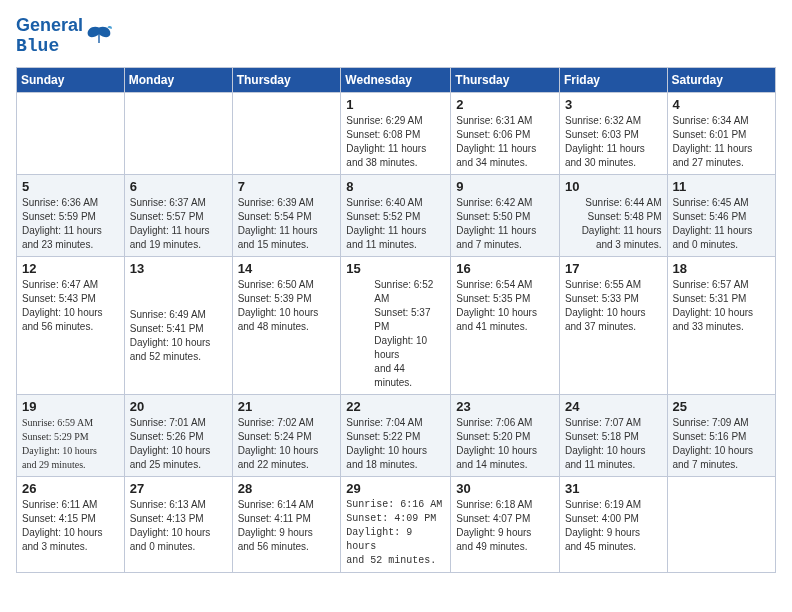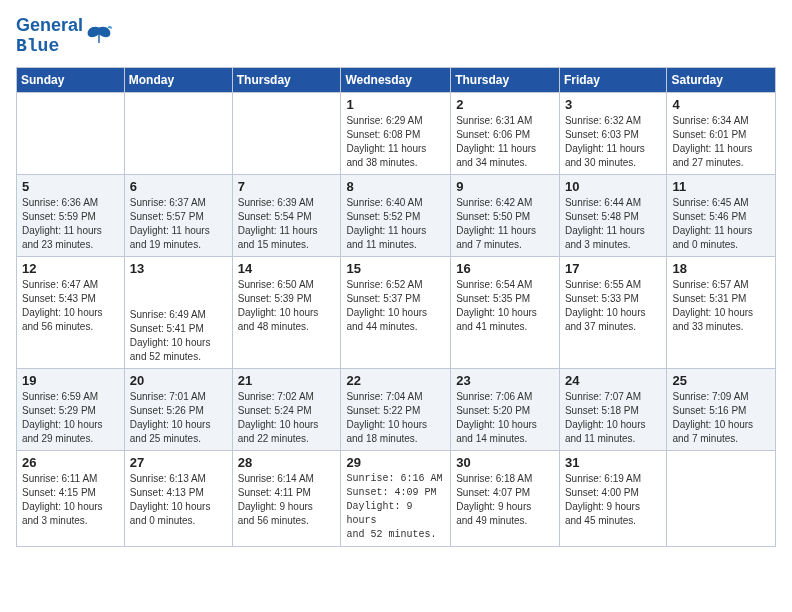--- a/index.html
+++ b/index.html
@@ -195,7 +195,7 @@
         </td>
         <td>
           <div class="day-num">10</div>
-          <div class="day-info" style="white-space: pre-line;">Sunrise: 6:44 AM
+          <div class="day-info" style="white-space: pre-line; text-align: right;">Sunrise: 6:44 AM
 Sunset: 5:48 PM
 Daylight: 11 hours
 and 3 minutes.</div>

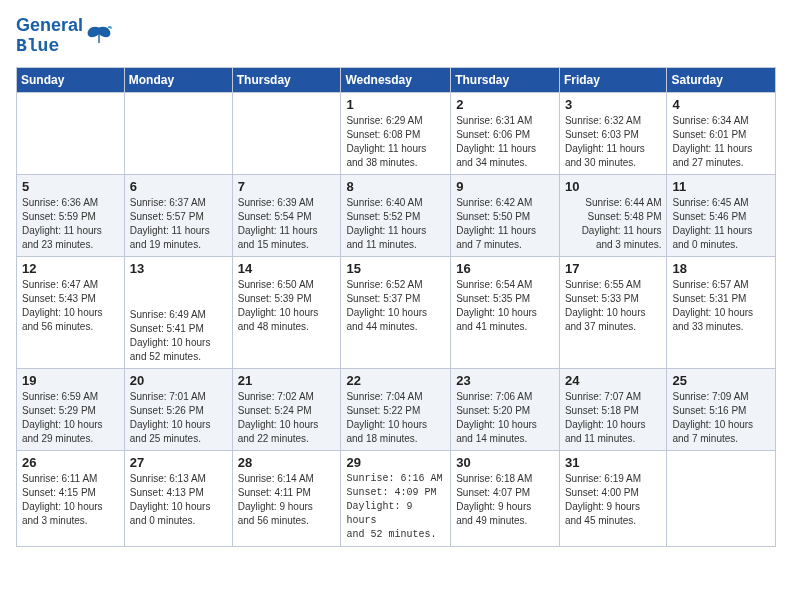--- a/index.html
+++ b/index.html
@@ -232,7 +232,7 @@
         </td>
         <td>
           <div class="day-num">15</div>
-          <div class="day-info" style="white-space: pre-line;">Sunrise: 6:52 AM
+          <div class="day-info" style="white-space: pre-line; margin-left: 28px;">Sunrise: 6:52 AM
 Sunset: 5:37 PM
 Daylight: 10 hours
 and 44 minutes.</div>

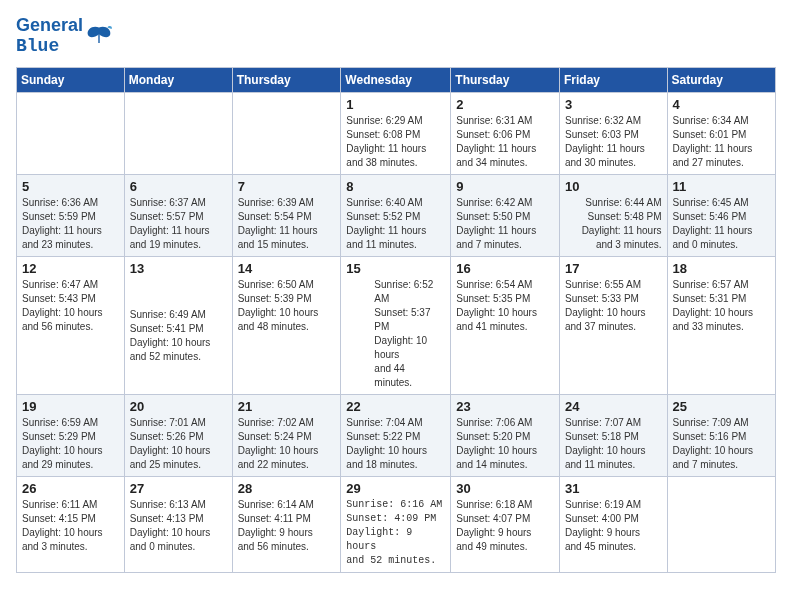--- a/index.html
+++ b/index.html
@@ -262,7 +262,7 @@
       <tr>
         <td>
           <div class="day-num">19</div>
-          <div class="day-info" style="white-space: pre-line;">Sunrise: 6:59 AM
+          <div class="day-info" style="white-space: pre-line; font-family: Liberation Serif, serif;">Sunrise: 6:59 AM
 Sunset: 5:29 PM
 Daylight: 10 hours
 and 29 minutes.</div>

